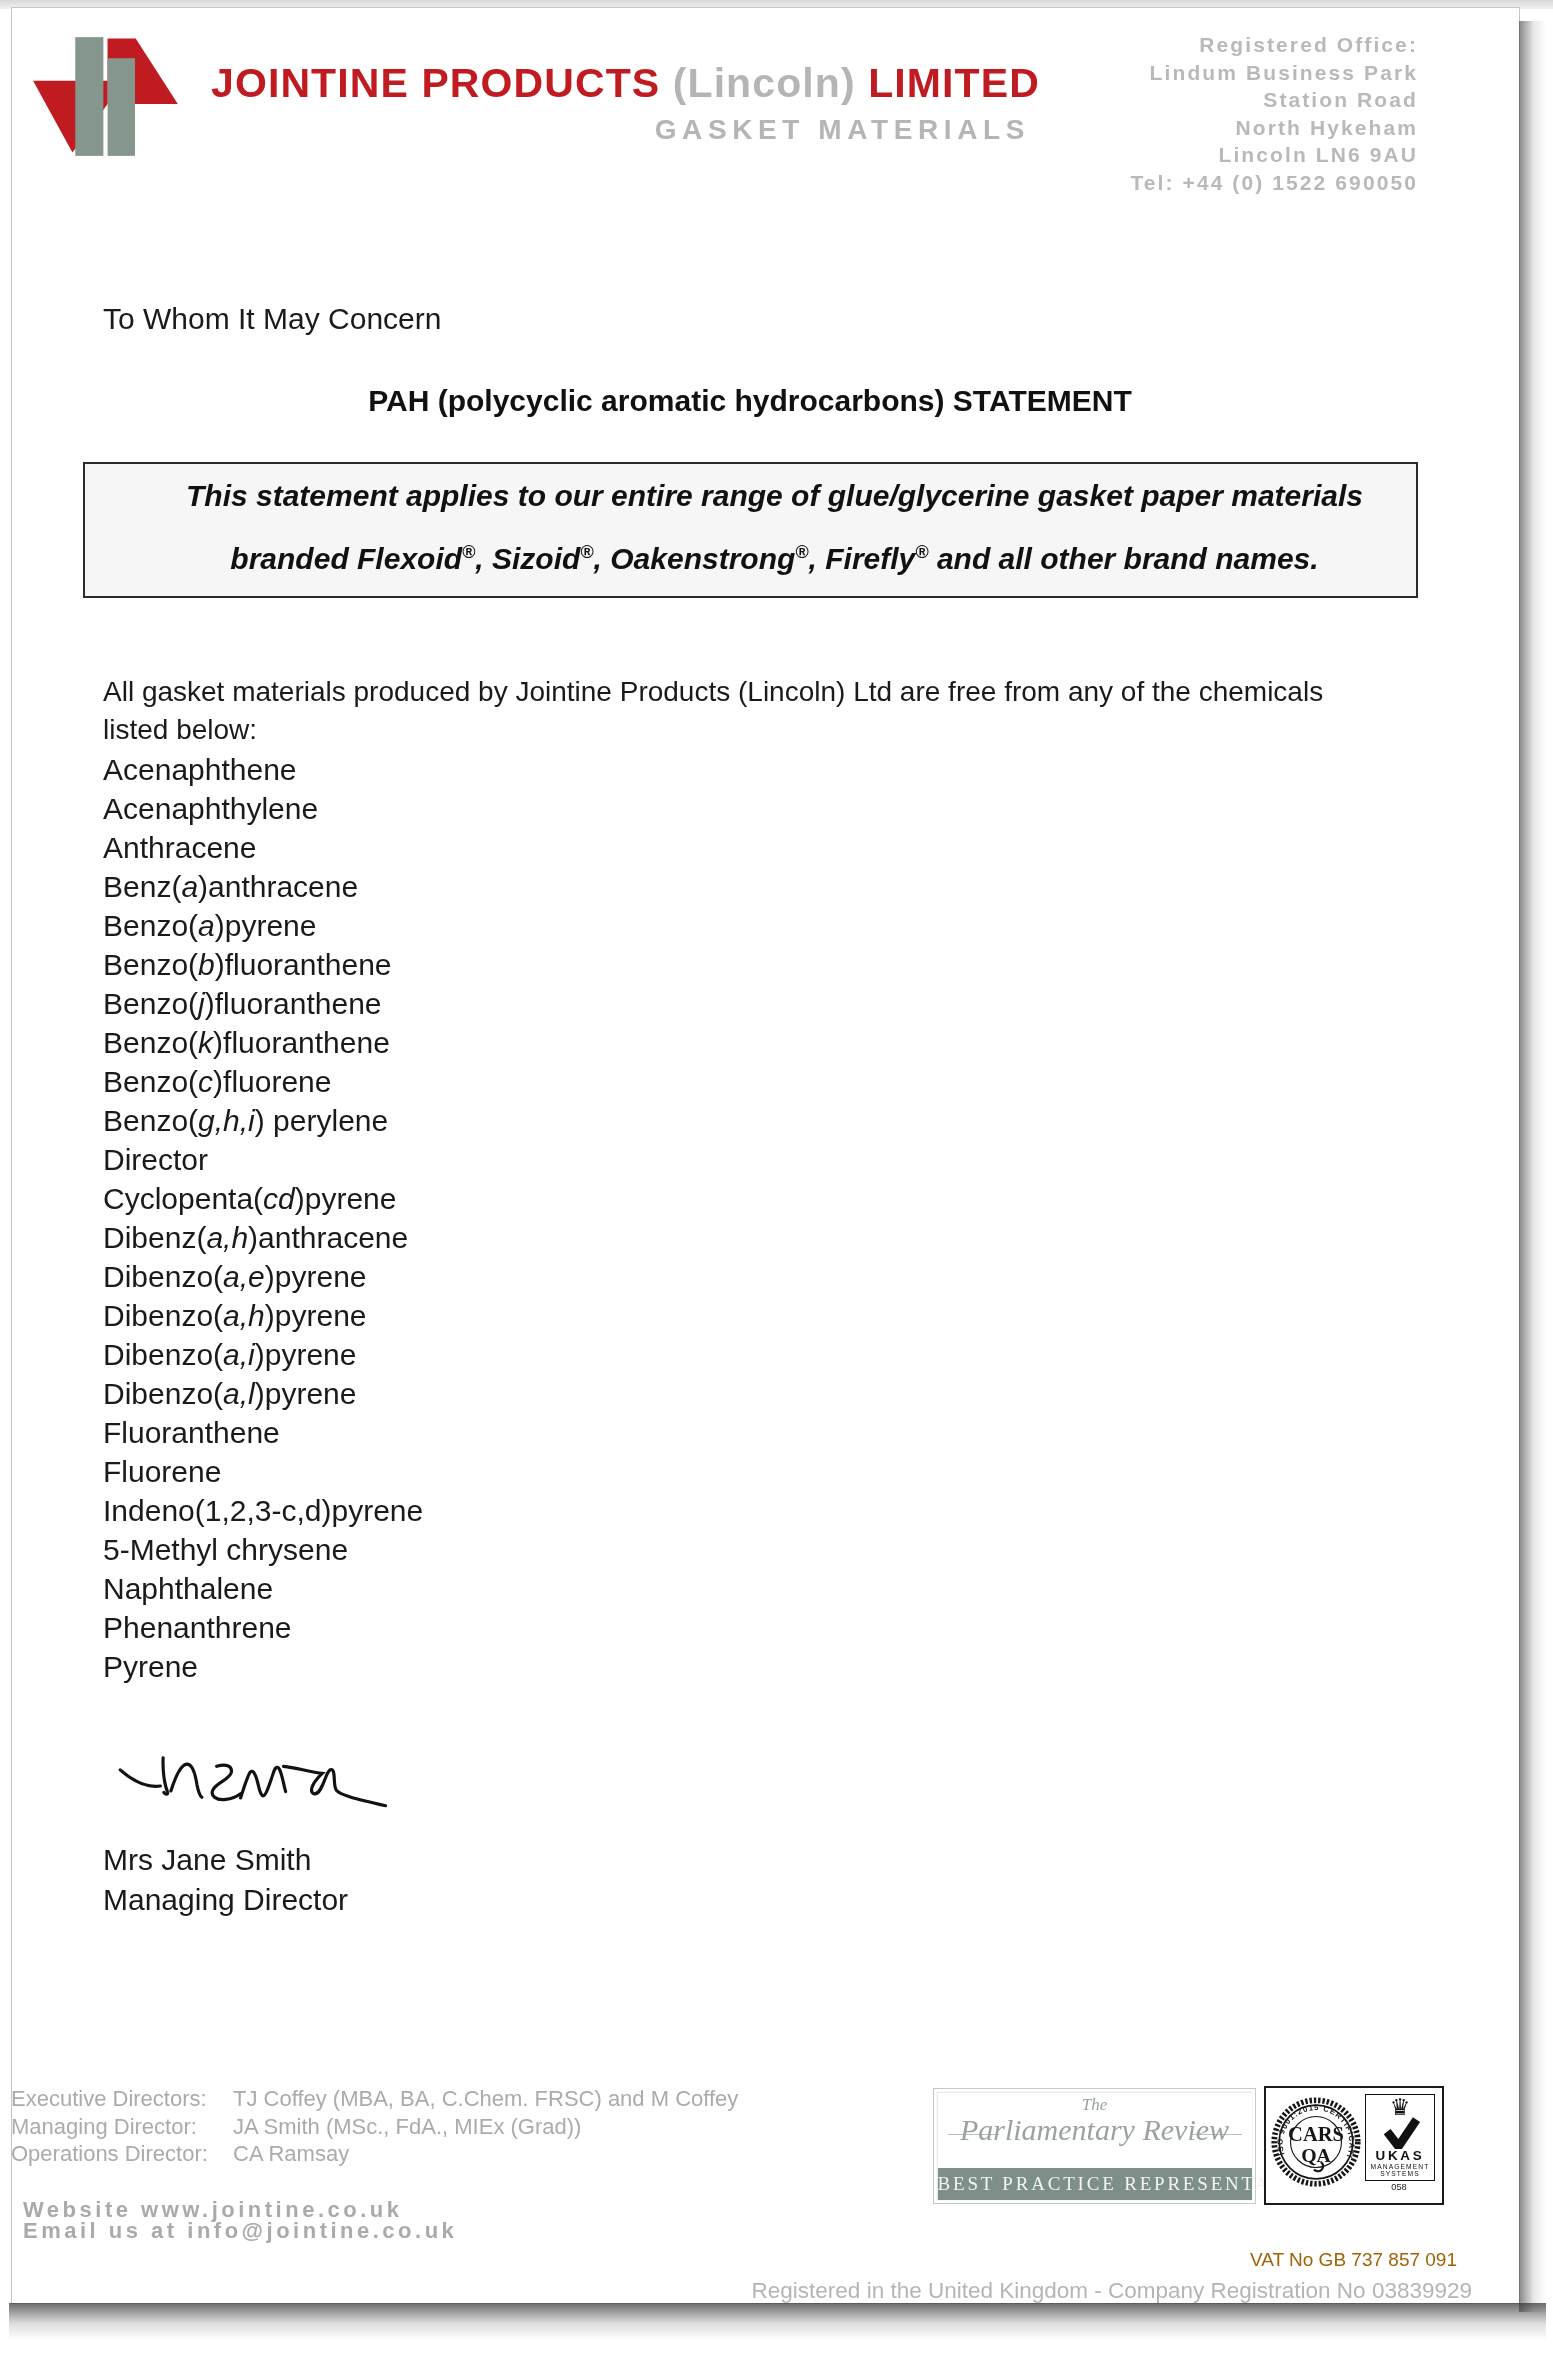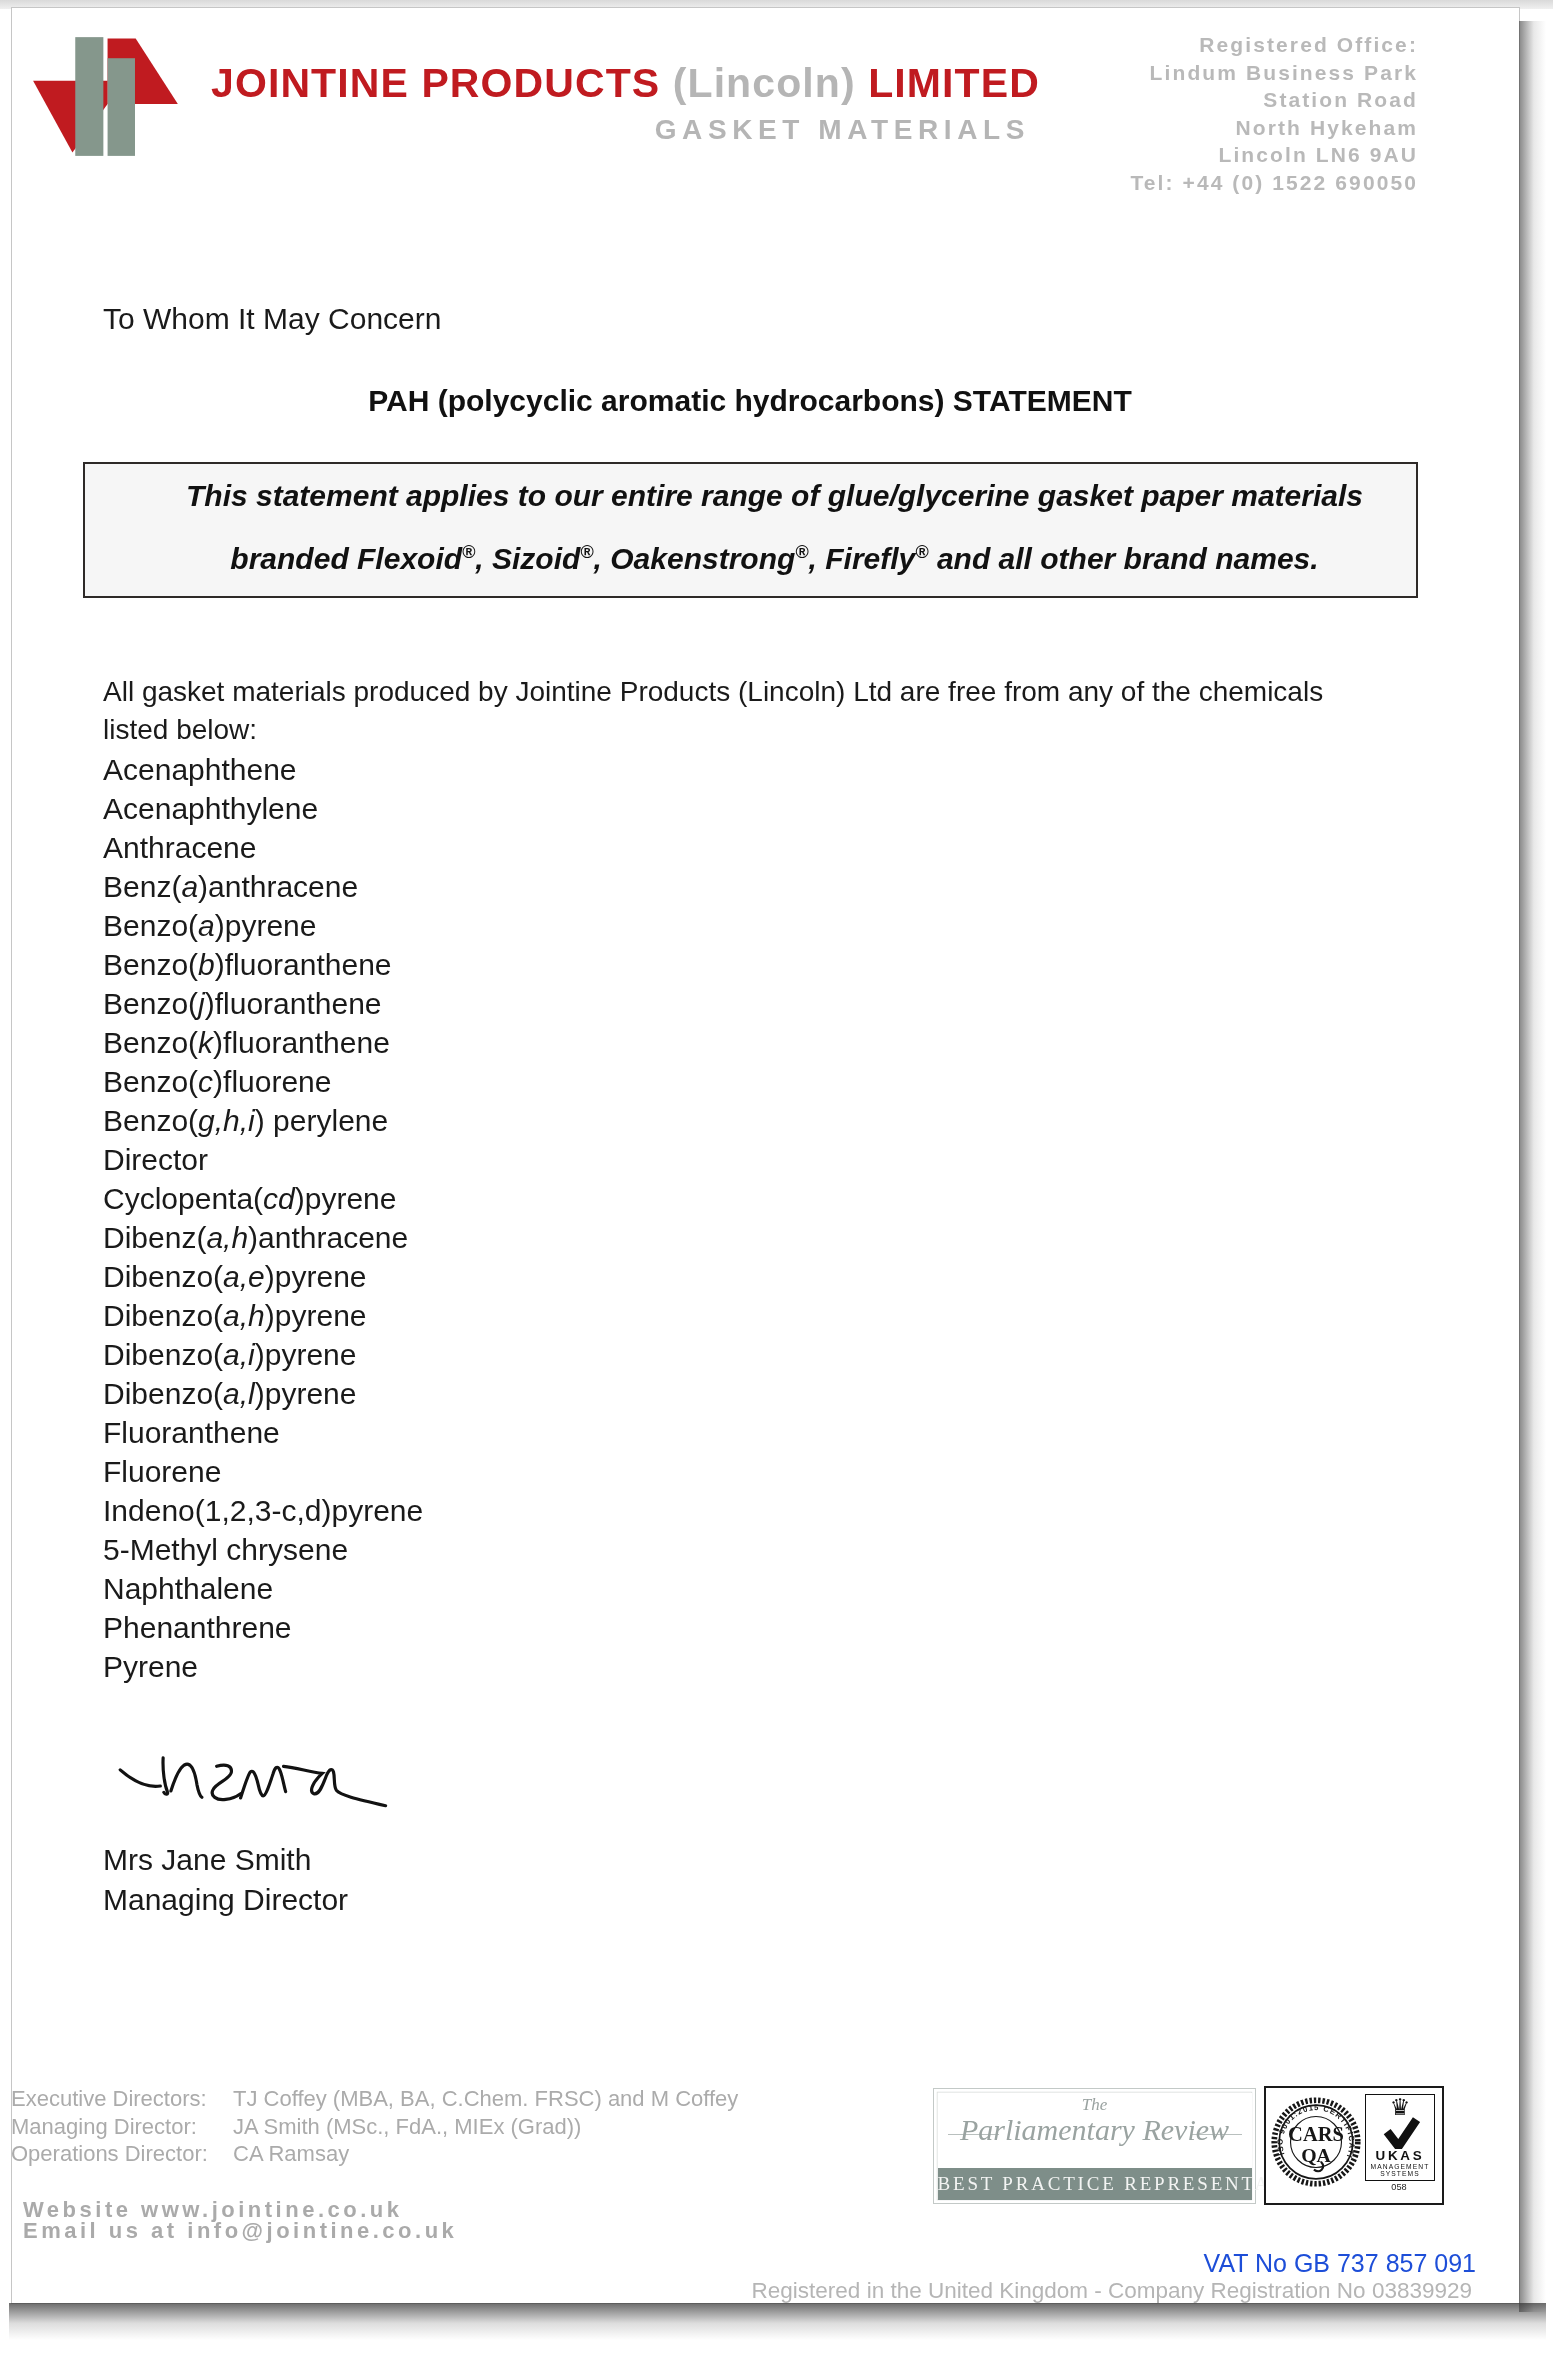--- a/index.html
+++ b/index.html
@@ -47,7 +47,7 @@
   .dir-label{width:222px;}
   .site-line{left:23px;top:2191px;font-weight:bold;font-size:22px;letter-spacing:3.5px;color:#aaaaaa;white-space:nowrap;margin-top:6px;}
   .email-line{left:23px;top:2218px;font-weight:bold;font-size:22px;letter-spacing:3.5px;color:#aaaaaa;white-space:nowrap;}
-  .vat-line{right:77px;top:2249px;font-size:25px;color:#1d4ed8;white-space:nowrap;}
+  .vat-line{right:96px;top:2249px;font-size:19px;color:#a16207;white-space:nowrap;}
   .reg-line{right:81px;top:2278px;font-size:22.5px;color:#b5b5b5;white-space:nowrap;}
   
   .parl-box{left:933px;top:2088px;width:321px;height:114px;background:#fff;border:0.7px solid #c3c9c7;

